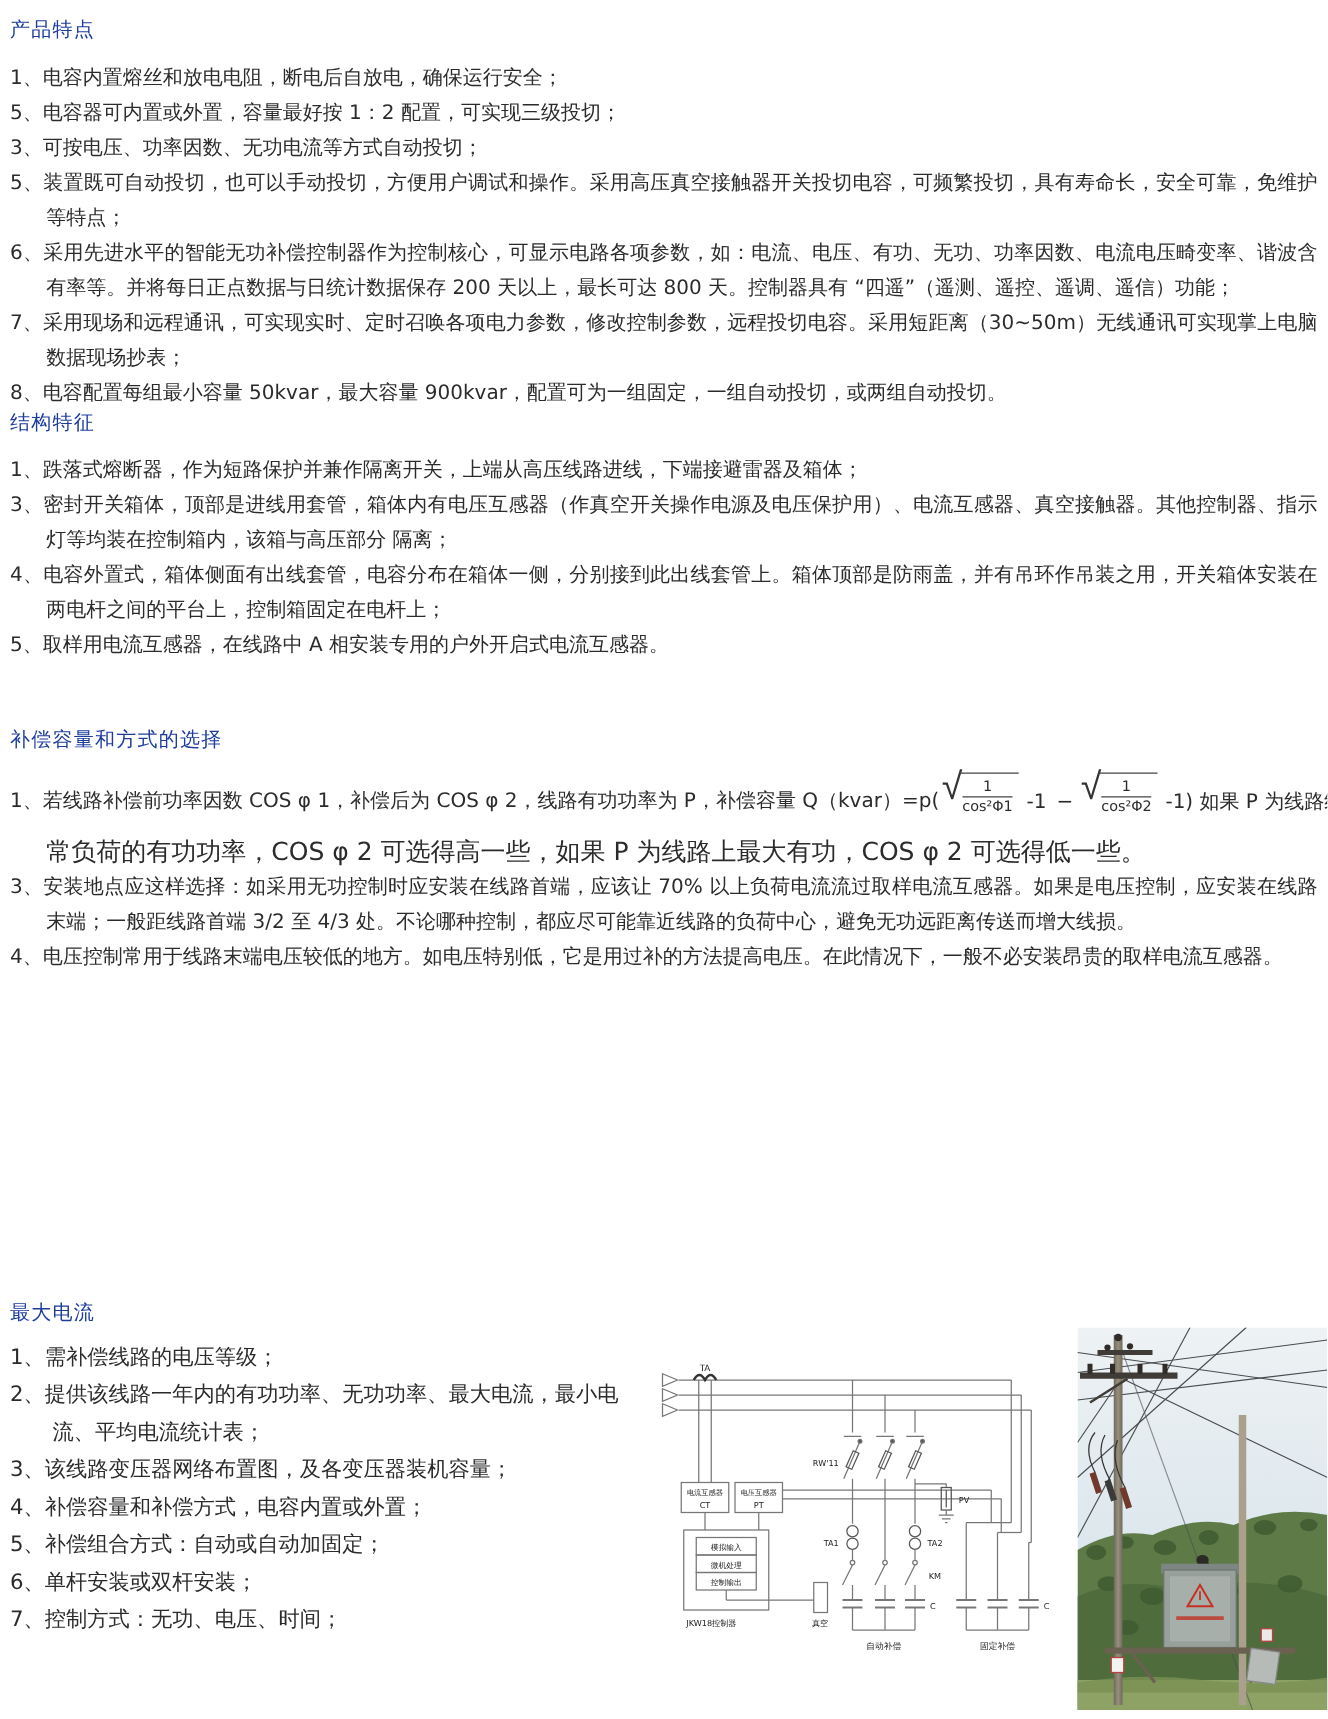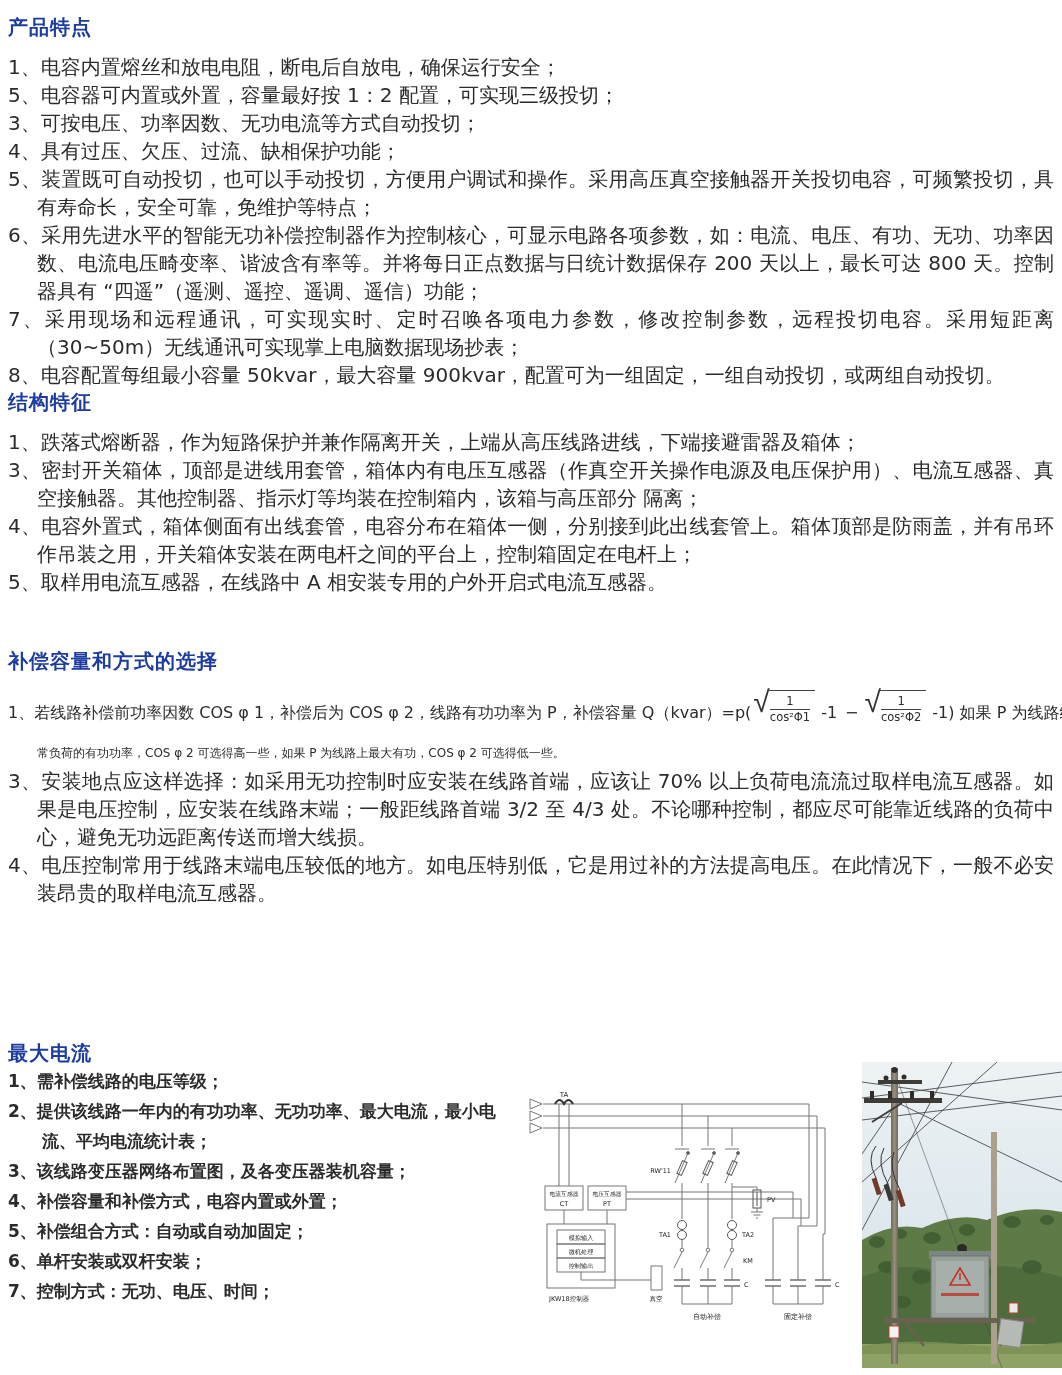--- a/index.html
+++ b/index.html
@@ -10,7 +10,7 @@
   }
   .sec { padding:0 8px; }
   .heading {
-    font-size:20px; font-weight:700; color:#1c3c9e;
+    font-size:16px; font-weight:400; color:#1c3c9e;
     margin:0; line-height:1.3; letter-spacing:1px;
   }
   .h-top1 { margin-top:14px; }

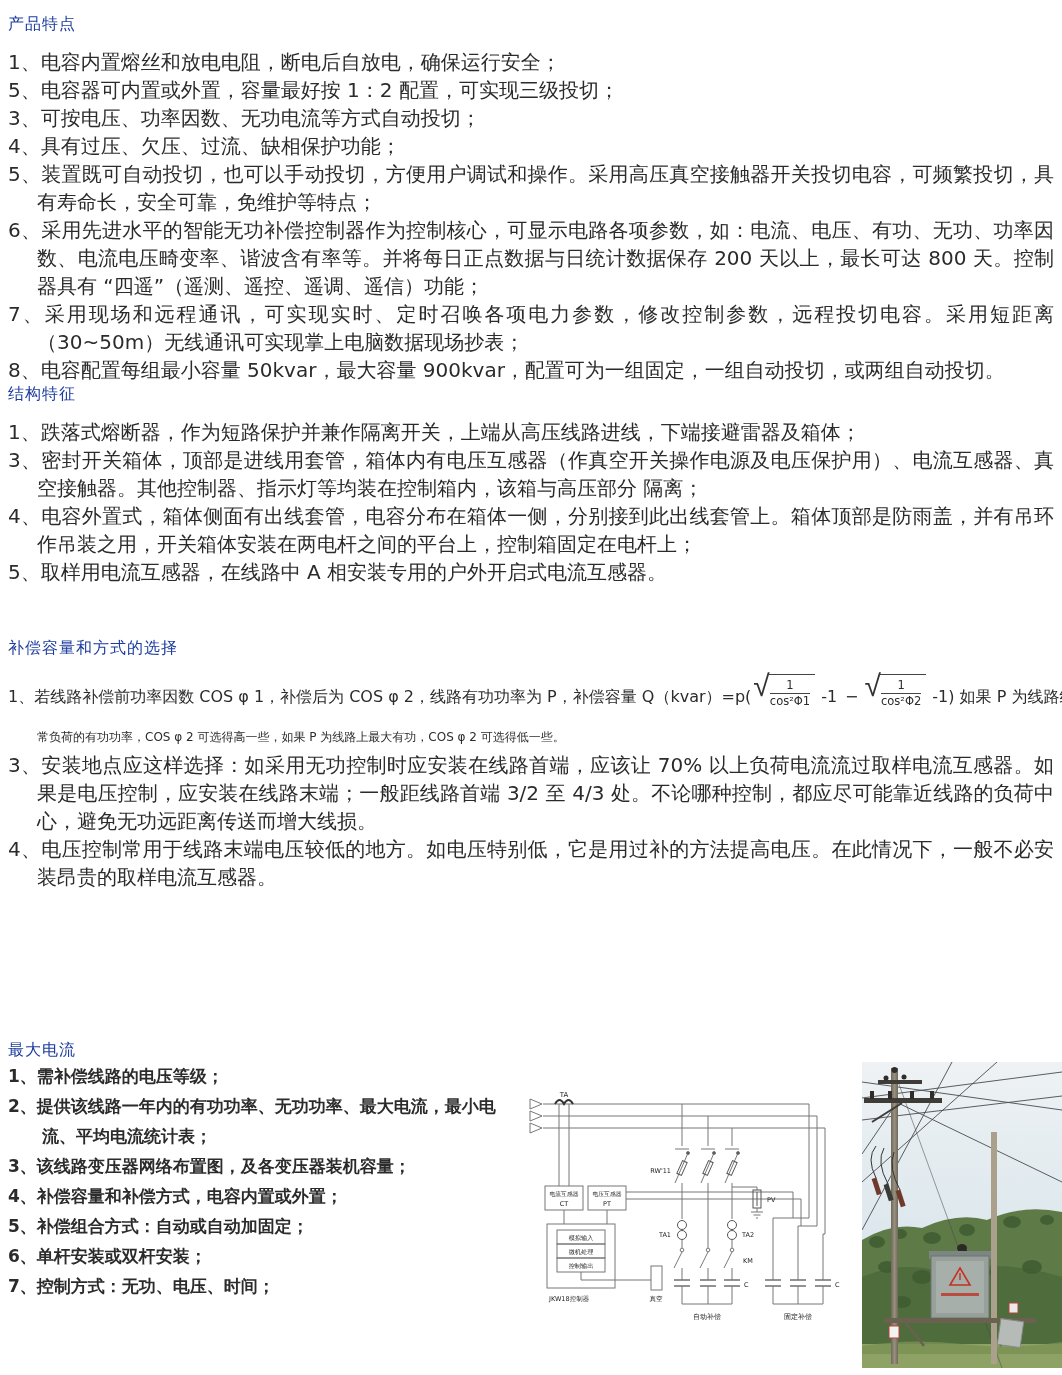--- a/index.html
+++ b/index.html
@@ -18,7 +18,7 @@
   .h-top3 { margin-top:52px; }
   .list { margin-top:13px; }
   .item {
-    font-size:20px; line-height:28px; color:#2b2b2b;
+    font-size:16px; line-height:28px; color:#2b2b2b;
     padding-left:29px; text-indent:-29px; text-align:justify;
   }
   

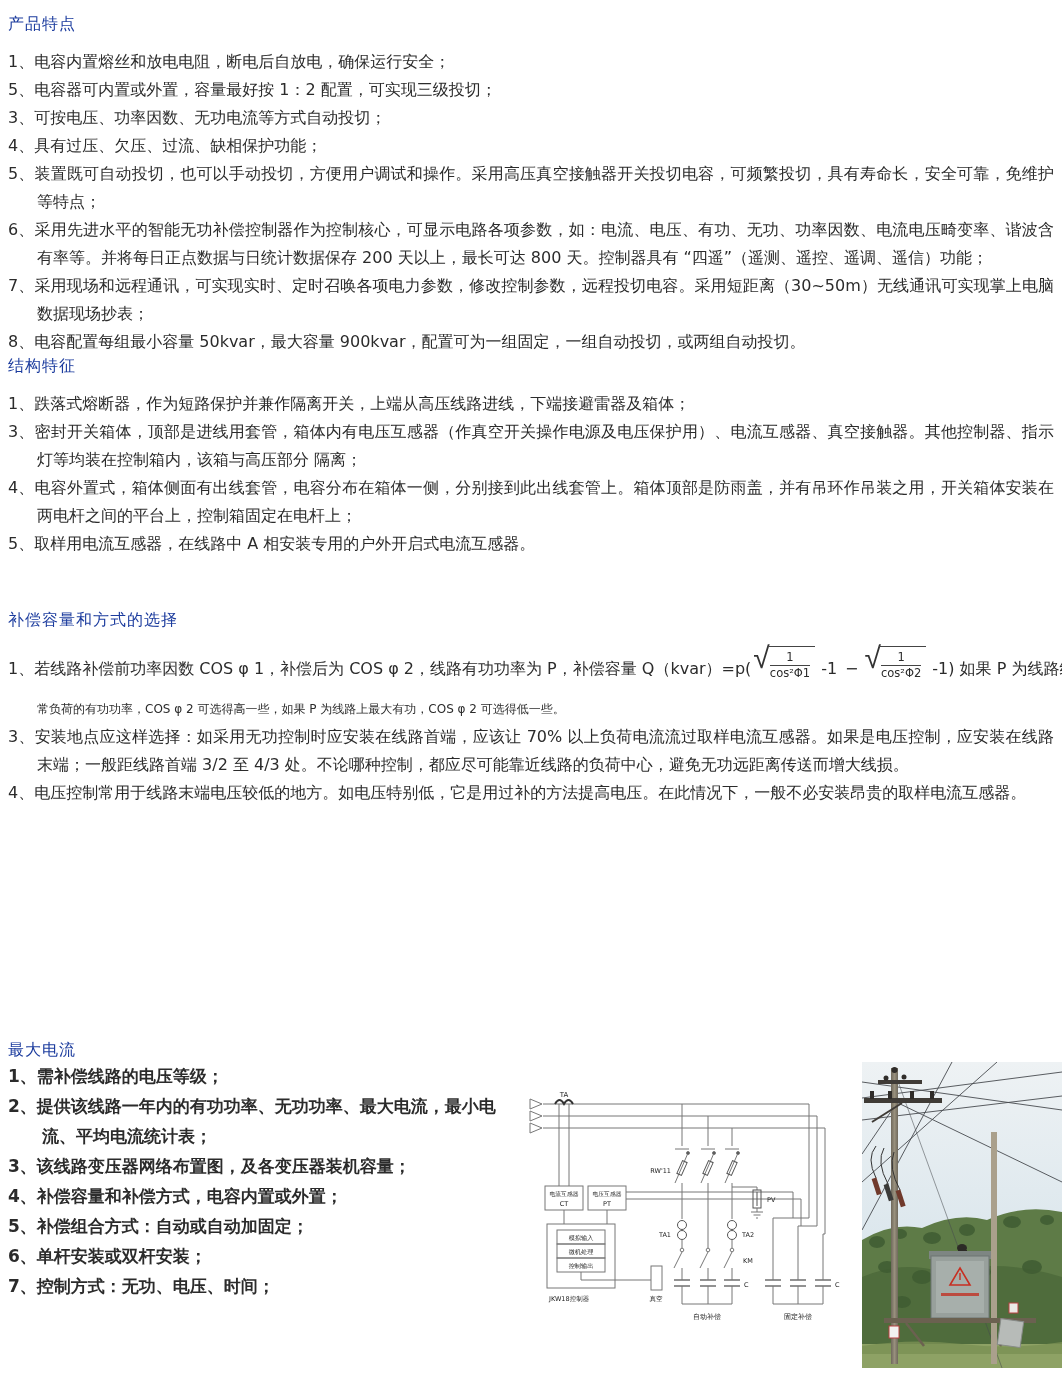--- a/index.html
+++ b/index.html
@@ -53,7 +53,6 @@
       <div class="item">1、电容内置熔丝和放电电阻，断电后自放电，确保运行安全；</div>
       <div class="item">5、电容器可内置或外置，容量最好按 1：2 配置，可实现三级投切；</div>
       <div class="item">3、可按电压、功率因数、无功电流等方式自动投切；</div>
-      <div class="item">4、具有过压、欠压、过流、缺相保护功能；</div>
       <div class="item">5、装置既可自动投切，也可以手动投切，方便用户调试和操作。采用高压真空接触器开关投切电容，可频繁投切，具有寿命长，安全可靠，免维护等特点；</div>
       <div class="item">6、采用先进水平的智能无功补偿控制器作为控制核心，可显示电路各项参数，如：电流、电压、有功、无功、功率因数、电流电压畸变率、谐波含有率等。并将每日正点数据与日统计数据保存 200 天以上，最长可达 800 天。控制器具有 “四遥”（遥测、遥控、遥调、遥信）功能；</div>
       <div class="item">7、采用现场和远程通讯，可实现实时、定时召唤各项电力参数，修改控制参数，远程投切电容。采用短距离（30~50m）无线通讯可实现掌上电脑数据现场抄表；</div>

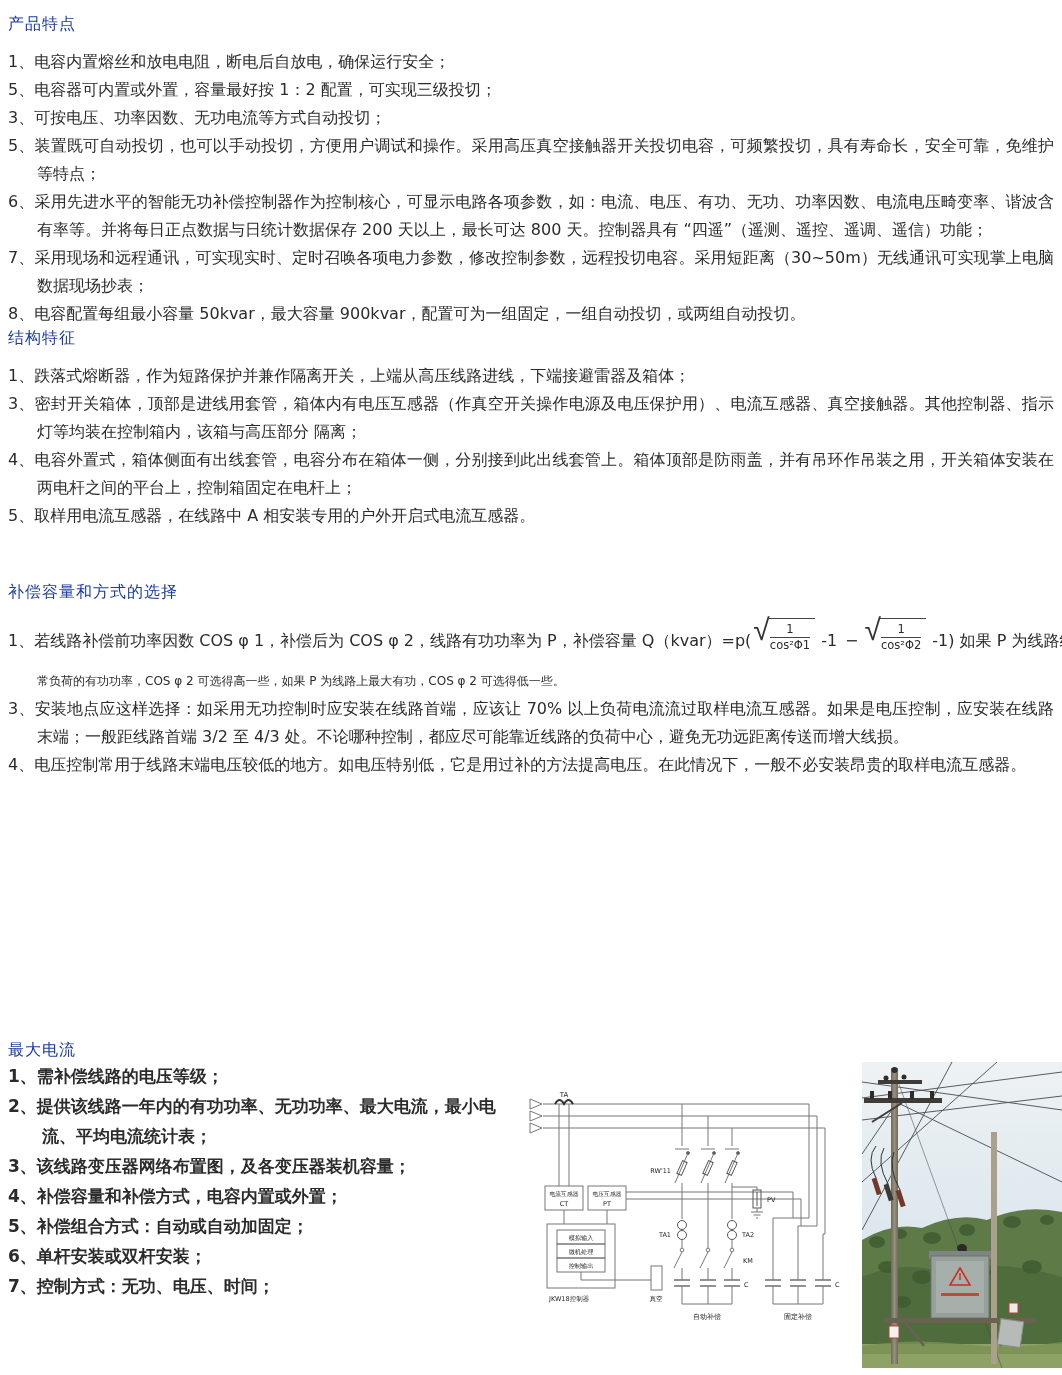--- a/index.html
+++ b/index.html
@@ -23,7 +23,7 @@
   }
   
   .f-line { font-size:16px; line-height:46px; white-space:nowrap; }
-  .f-cont { font-size:12px; line-height:28px; padding-left:29px; }
+  .f-cont { font-size:20px; line-height:28px; padding-left:29px; }
   .rad { display:inline-flex; align-items:flex-start; vertical-align:middle; margin:0 2px; }
   .rad .sign { font-size:30px; line-height:30px; font-weight:300; margin-right:-2px; color:#333; }
   .rad .bar { border-top:1.6px solid #444; margin-top:3px; padding:2px 5px 0 2px; }

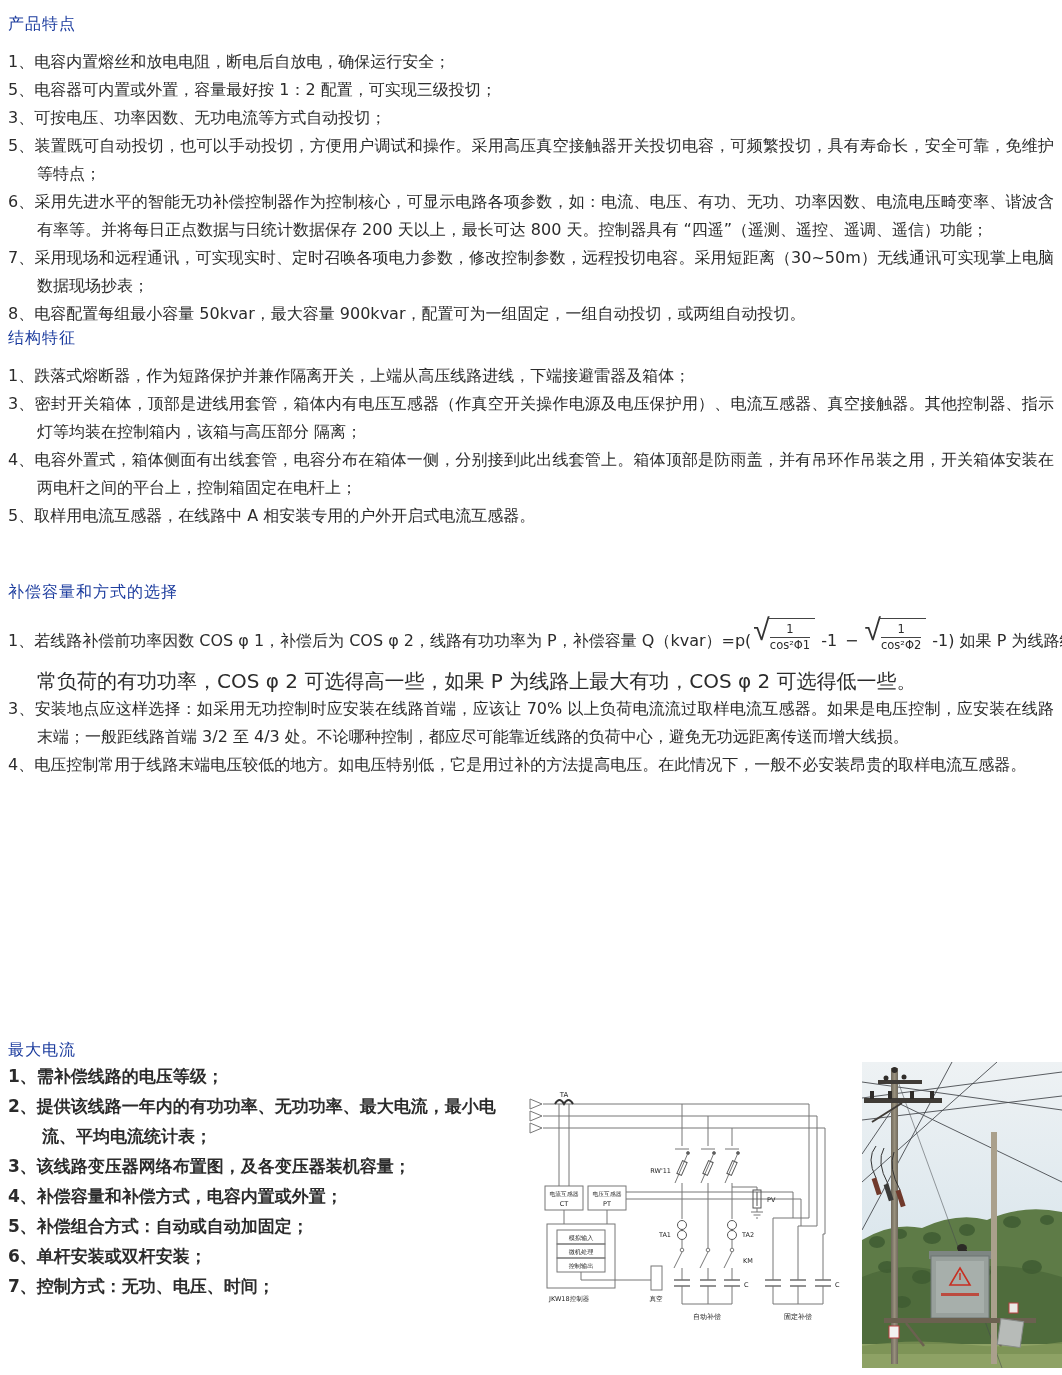--- a/index.html
+++ b/index.html
@@ -33,7 +33,7 @@
   .fm { margin:0 4px; }
   
   .bottom { position:absolute; left:8px; top:1040px; width:500px; }
-  .o-list { margin-top:0;font-weight:bold; }
+  .o-list { margin-top:10px; }
   .o-item {
     font-size:17px; line-height:30px; color:#2b2b2b;
     padding-left:34px; text-indent:-34px;

